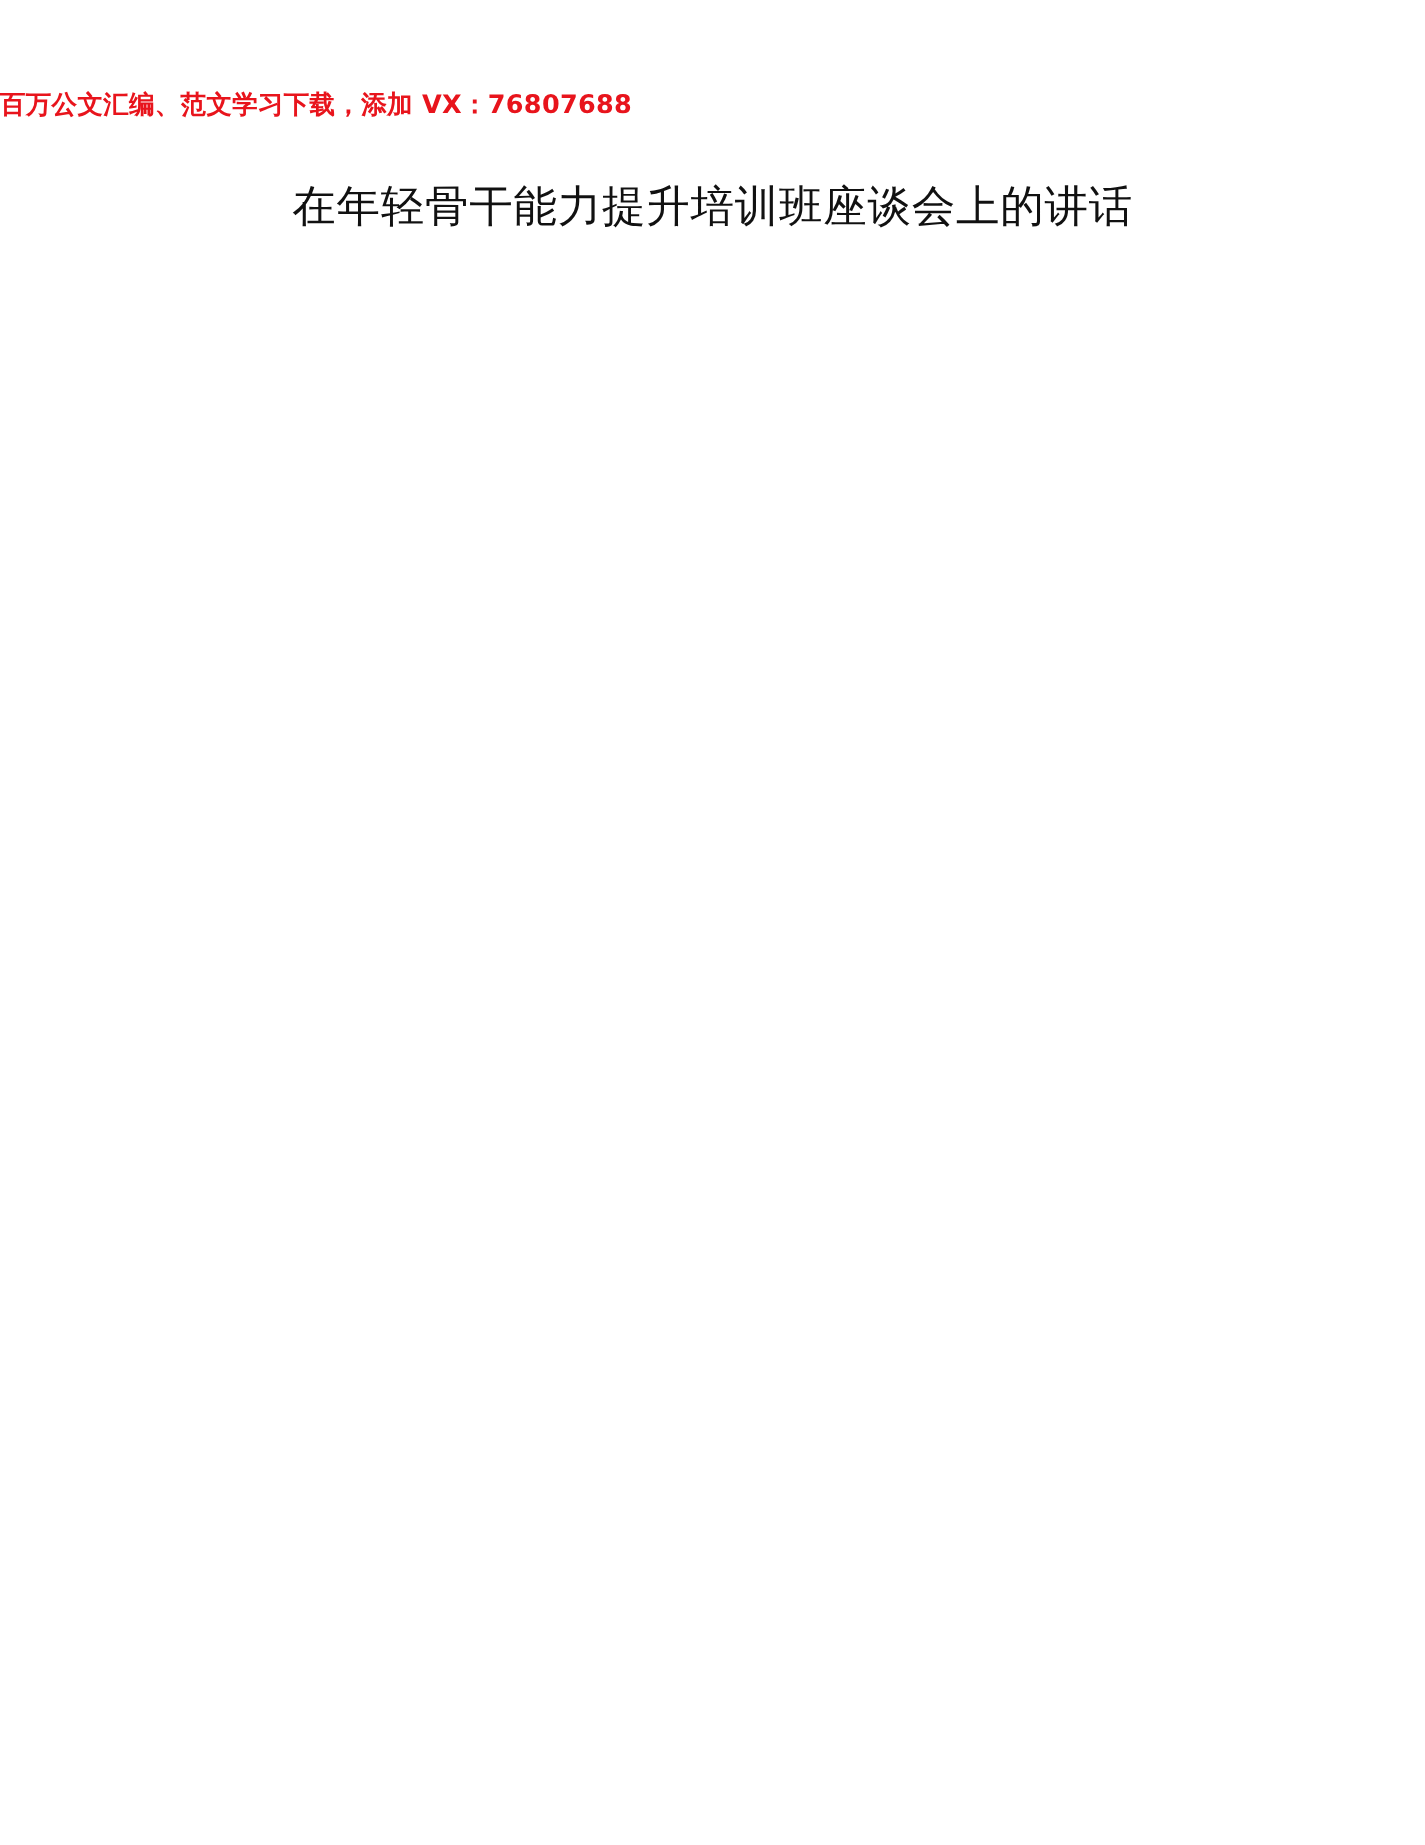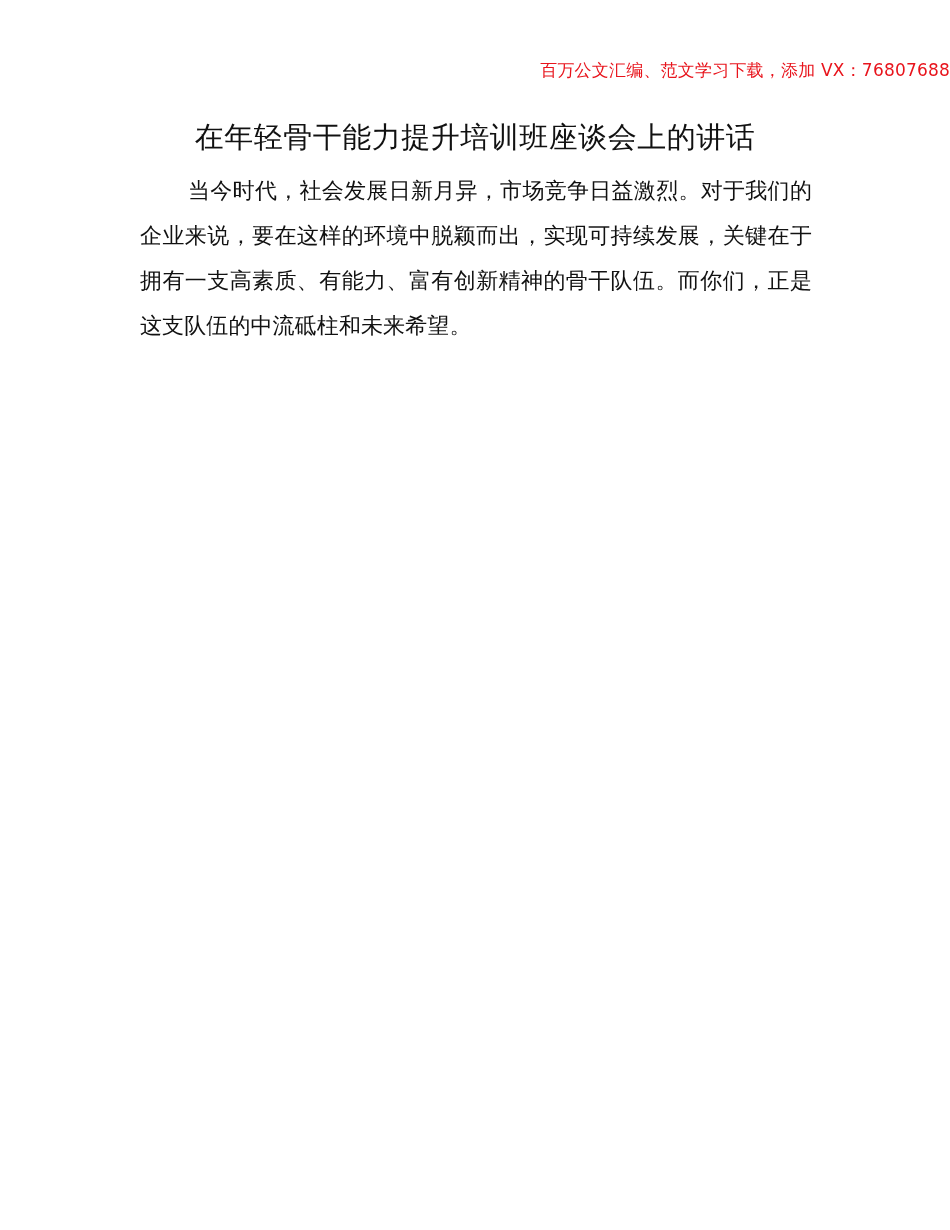--- a/index.html
+++ b/index.html
@@ -6,8 +6,8 @@
   body { width: 950px; height: 1230px; position: relative; overflow: hidden;
          font-family: "DejaVu Sans", "Liberation Sans", sans-serif; color: #111111; }
   .page { position: absolute; left: 0; top: 0; width: 950px; height: 1230px; background: #ffffff; }
-  .header-banner { position: absolute; top: 57px; left: 0; width: 950px; text-align: right;
-                   font-size: 17px; line-height: 26px; color: #e8141c; letter-spacing: 0.2px; }
+  .header-banner { position: absolute; top: 57px; left: 0; width: 950px; text-align: left;
+                   font-size: 17px; line-height: 26px; color: #e8141c; letter-spacing: 0.2px; font-weight: bold; }
   .doc-title { position: absolute; top: 116px; left: 0; width: 950px; text-align: center;
                font-size: 29px; line-height: 42px; color: #111111; letter-spacing: 0.5px; }
   .body-text { position: absolute; top: 168px; left: 140px; width: 672px; }

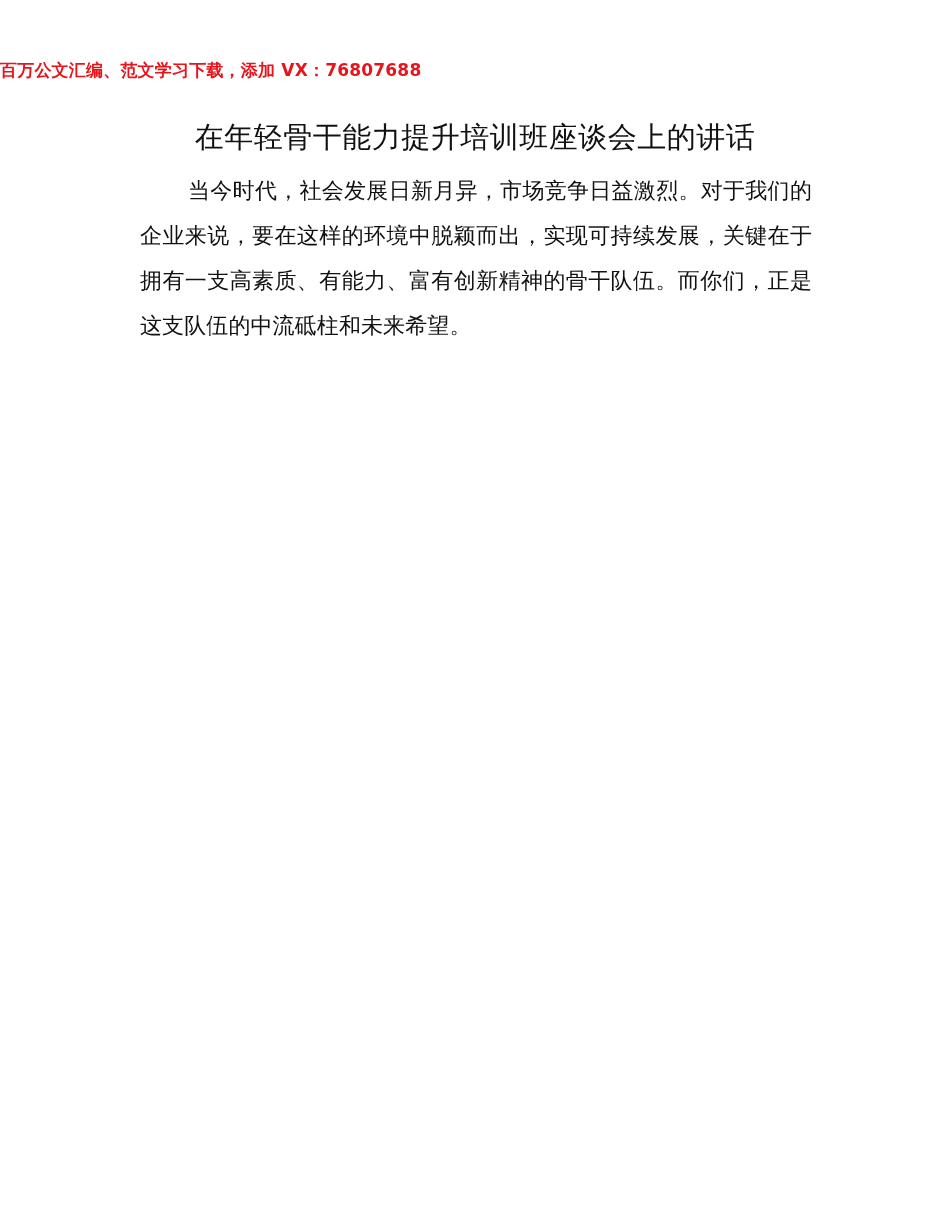--- a/index.html
+++ b/index.html
@@ -22,7 +22,6 @@
   <div class="header-banner">百万公文汇编、范文学习下载，添加 VX：76807688</div>
   <div class="doc-title">在年轻骨干能力提升培训班座谈会上的讲话</div>
   <div class="body-text">
-    <p class="para">当今时代，社会发展日新月异，市场竞争日益激烈。对于我们的企业来说，要在这样的环境中脱颖而出，实现可持续发展，关键在于拥有一支高素质、有能力、富有创新精神的骨干队伍。而你们，正是这支队伍的中流砥柱和未来希望。</p>
   </div>
 </div>
 

